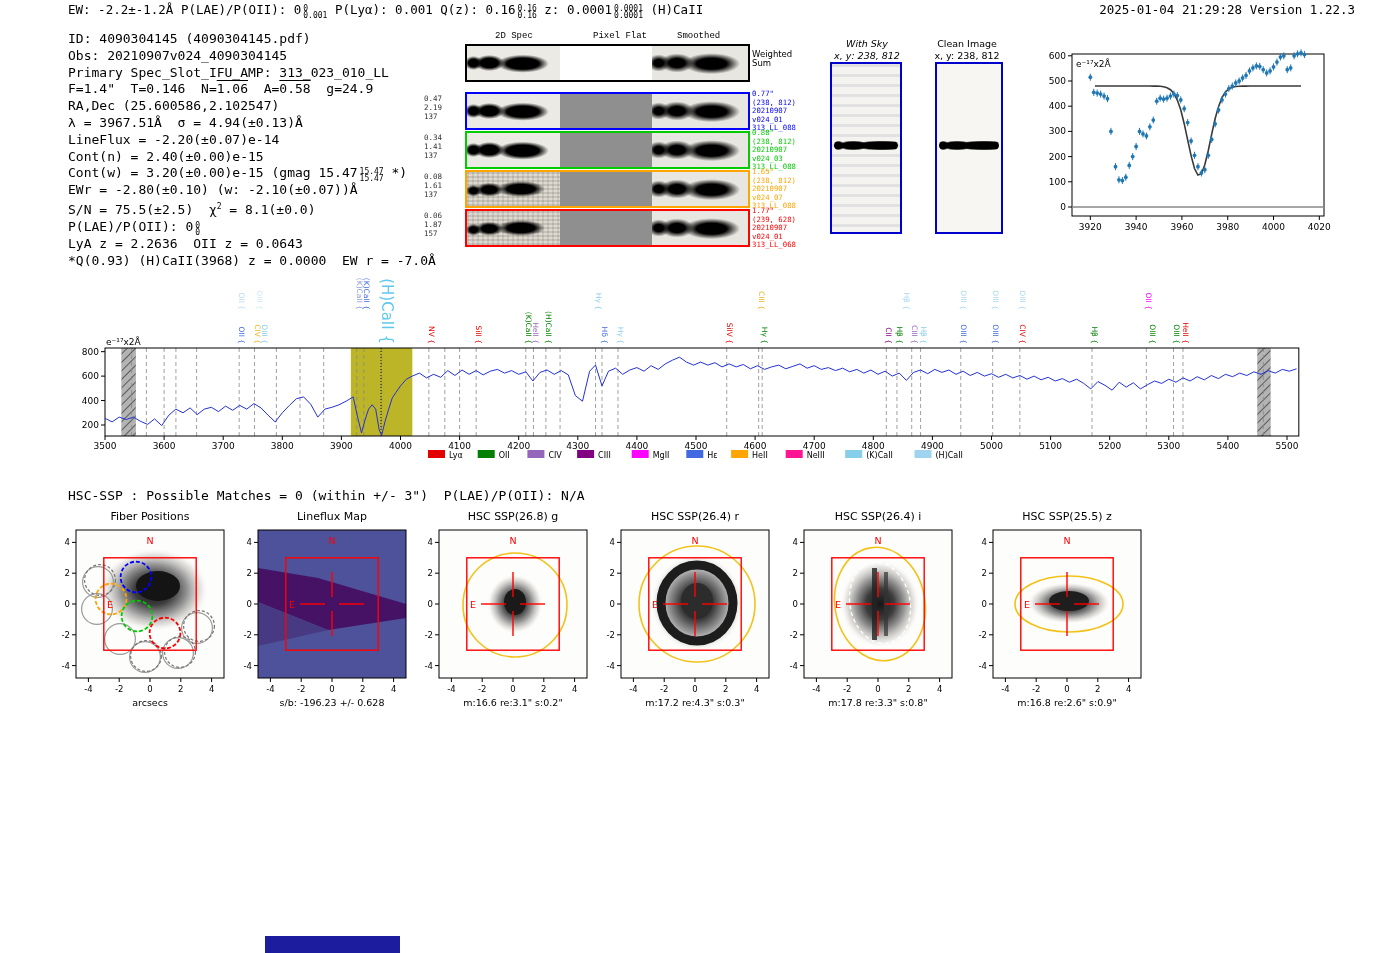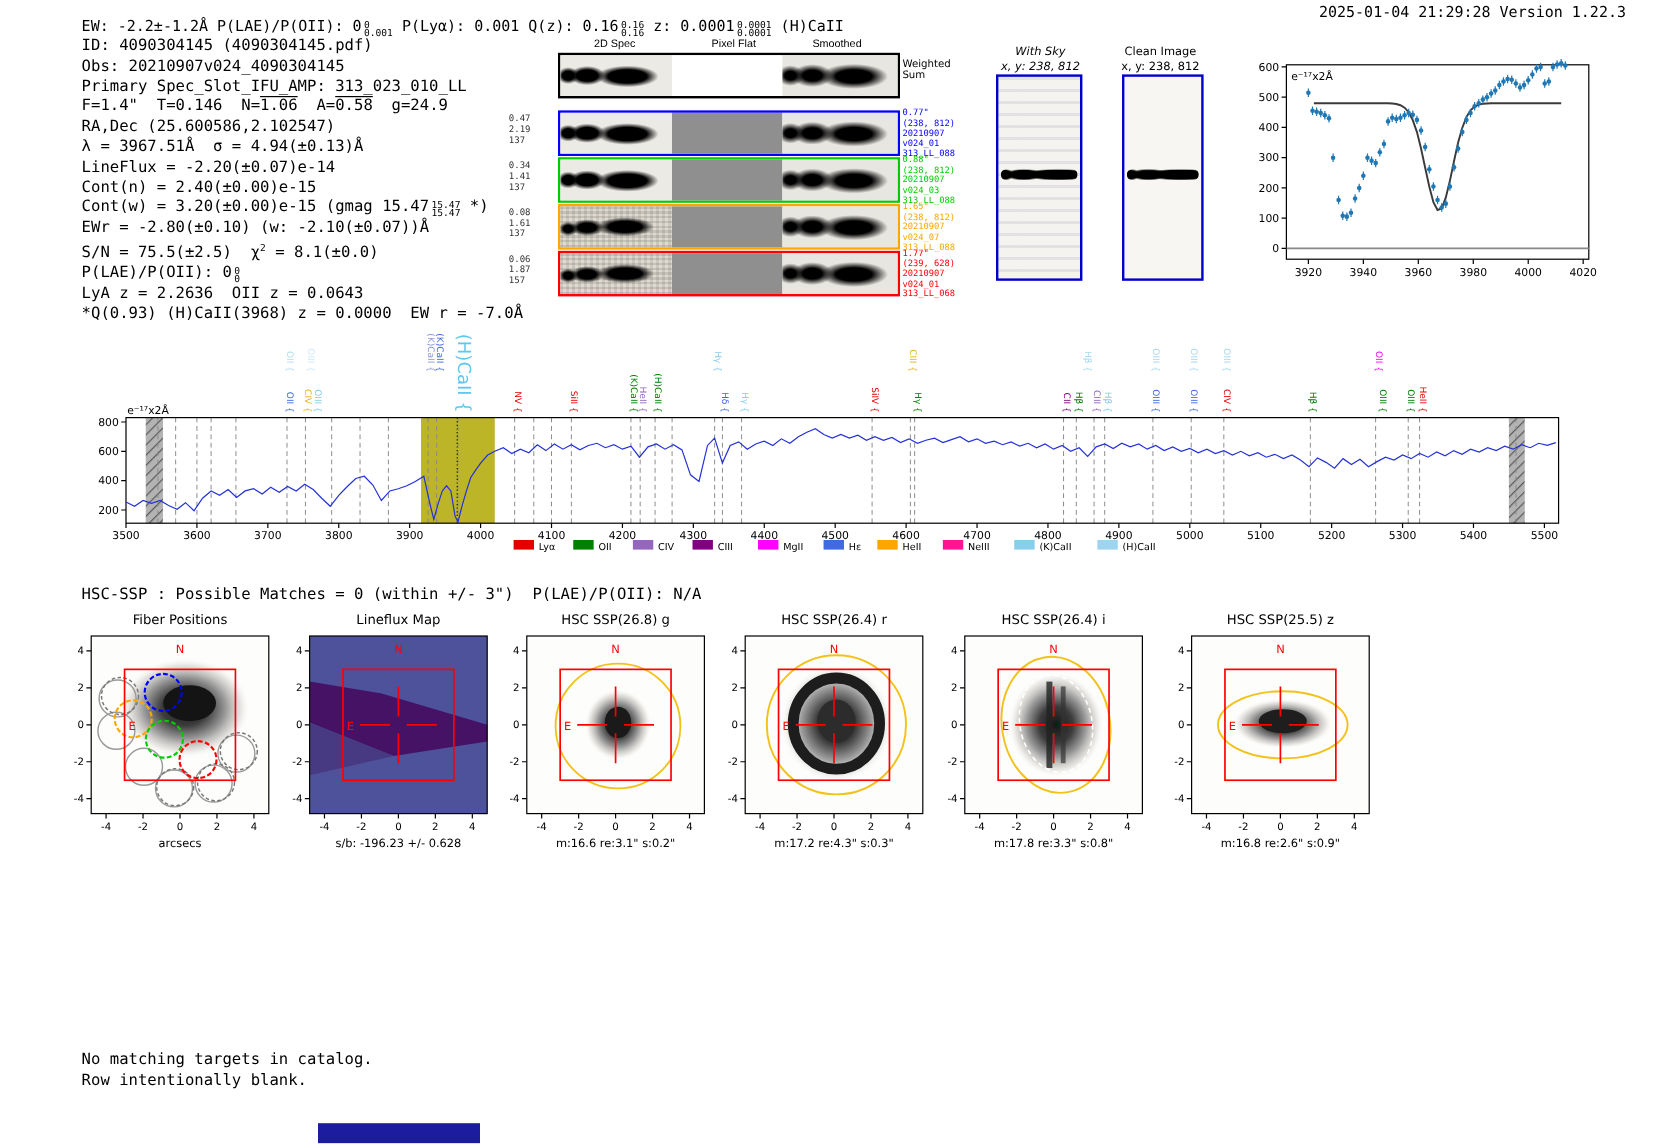--- a/index.html
+++ b/index.html
@@ -7,7 +7,7 @@
         font-family:"DejaVu Sans Mono",monospace;color:#000;}
   .sans{font-family:"DejaVu Sans",sans-serif;}
   .abs{position:absolute;}
-  #hdr-left{left:68px;top:14px;font-size:12.5px;white-space:nowrap;}
+  #hdr-left{left:68px;top:2px;font-size:12.5px;white-space:nowrap;}
   #hdr-right{right:45px;top:2px;font-size:12.5px;white-space:nowrap;}
   #info{left:68px;top:31px;font-size:13px;line-height:16.8px;white-space:pre;}
   .ss{display:inline-block;vertical-align:-4px;font-size:8px;line-height:7px;text-align:left;margin-left:2px;}

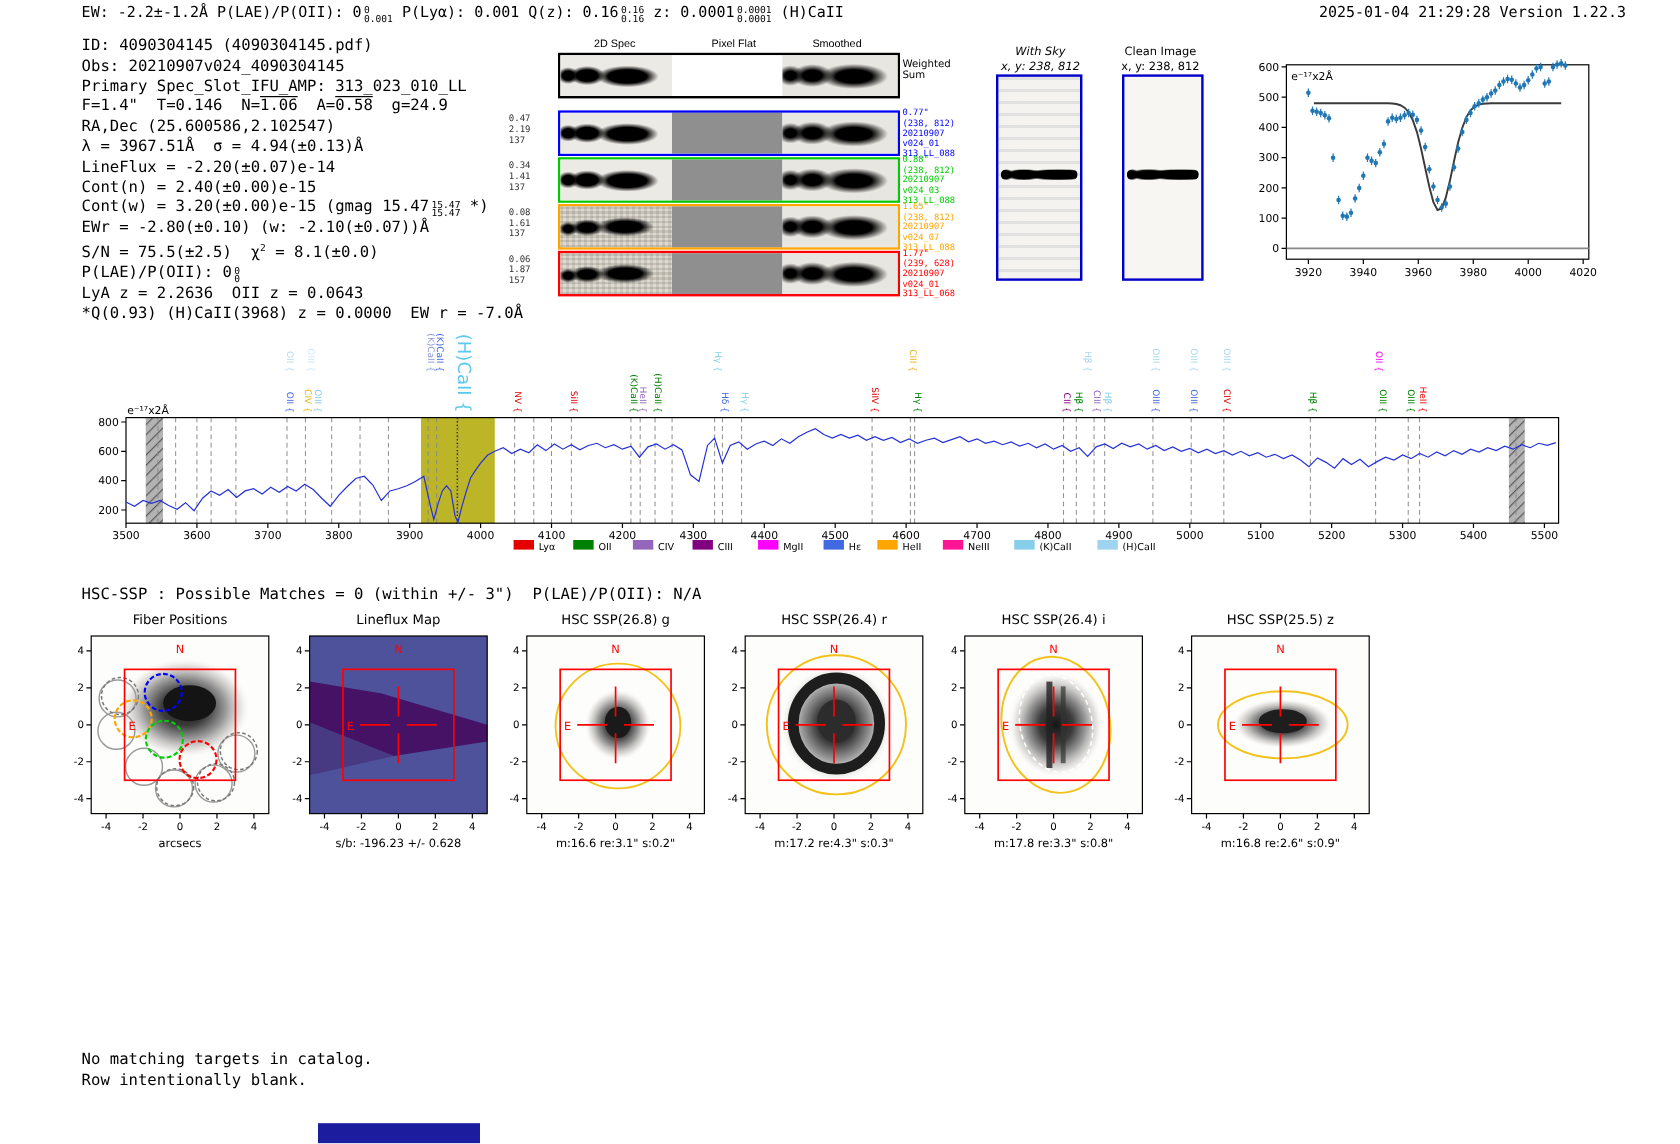--- a/index.html
+++ b/index.html
@@ -14,7 +14,7 @@
   .ovl{text-decoration:overline;}
   sup.only{font-size:8px;}
   
-  #spec2d-headers div{position:absolute;top:31px;font-size:9px;font-family:Liberation Sans, sans-serif;}
+  #spec2d-headers div{position:absolute;top:31px;font-size:9px;font-family:Liberation Mono, monospace;}
   .strip-row{position:absolute;left:465px;width:285px;height:38px;box-sizing:border-box;display:flex;}
   .strip-cell{height:100%;}
   .blobs{background:

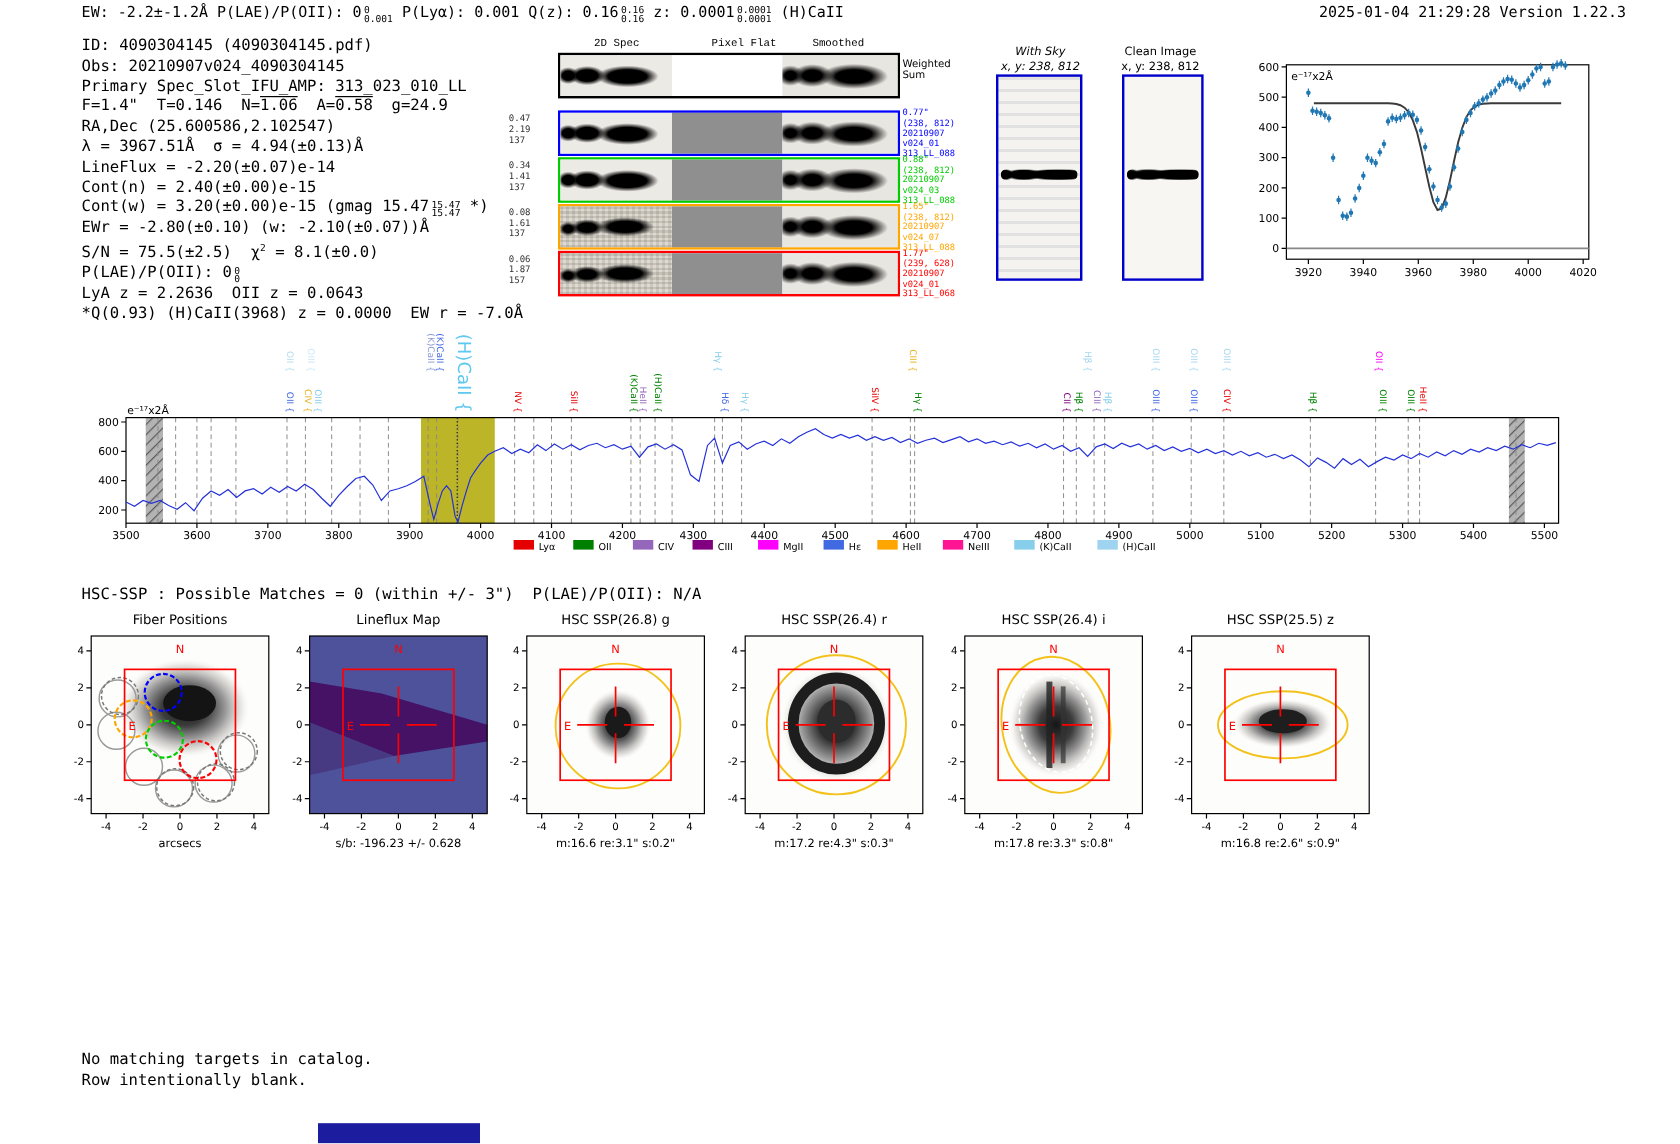--- a/index.html
+++ b/index.html
@@ -771,8 +771,6 @@
       </svg>
     </div>
 
-  <div class="abs" id="footer-text"><span>No matching targets in catalog.</span>
-<span>Row intentionally blank.</span></div>
   <div class="abs" id="footer-bar"></div>
 </div>
 

